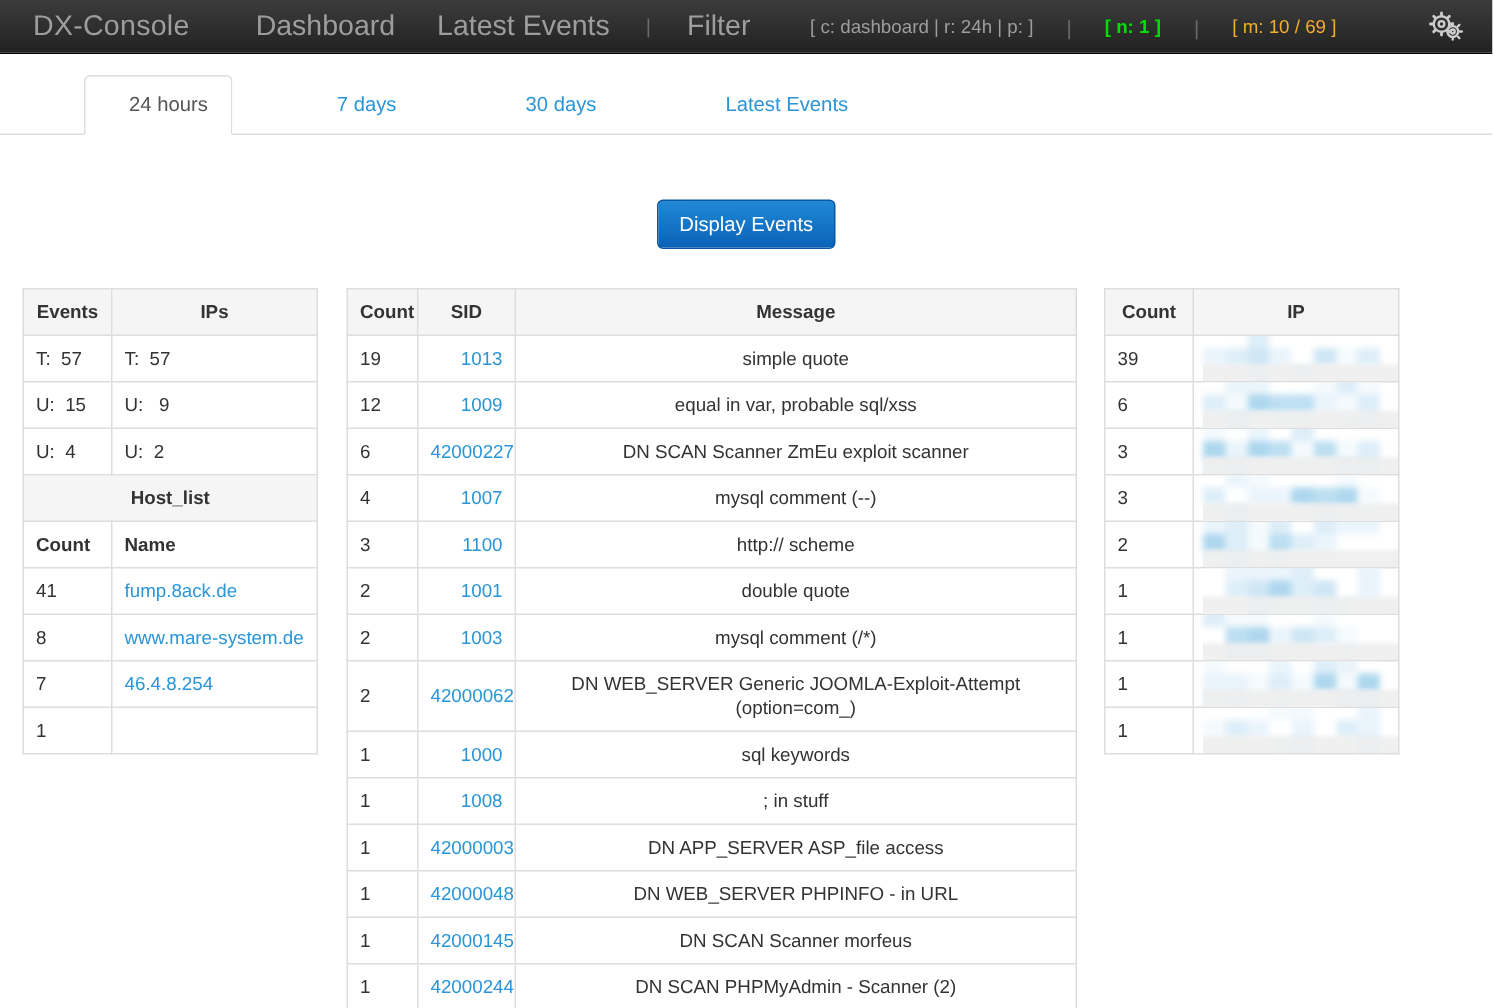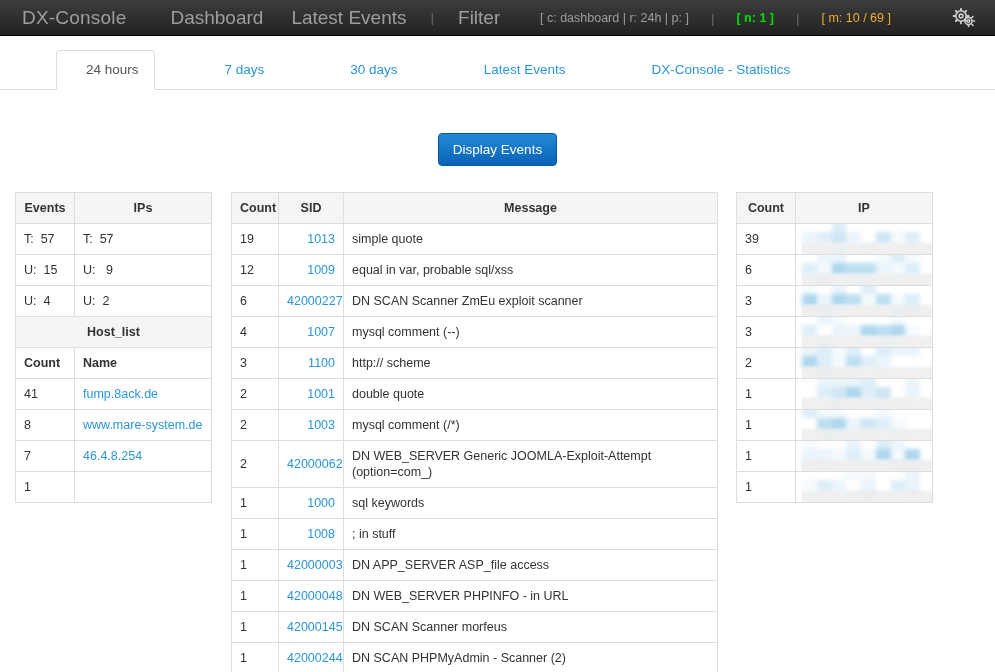--- a/index.html
+++ b/index.html
@@ -246,7 +246,6 @@
     <a class="tab" href="#">7 days</a>
     <a class="tab" href="#">30 days</a>
     <a class="tab" href="#">Latest Events</a>
-    <a class="tab" href="#">DX-Console - Statistics</a>
   </div>
 </div>
 

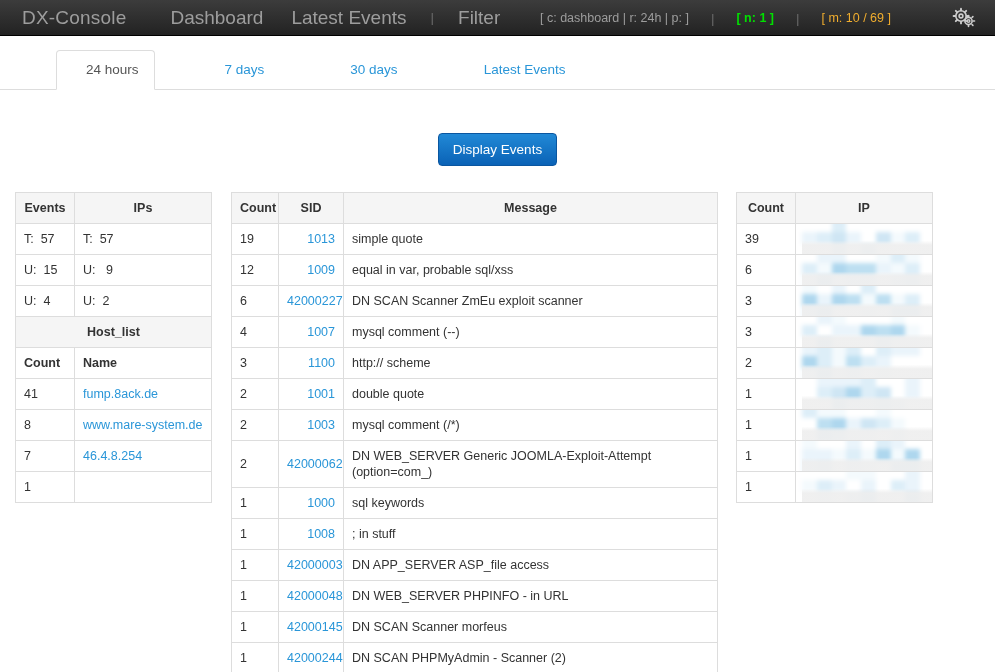--- a/index.html
+++ b/index.html
@@ -165,7 +165,7 @@
   #mid-panel .c-count { width: 47px; }
   #mid-panel .c-sid { width: 65px; text-align: right; }
   #mid-panel th.c-sid, #mid-panel th.c-count { text-align: center; }
-  #mid-panel td.c-msg { text-align: left; }
+  #mid-panel td.c-msg { text-align: center; }
 
   
   #right-panel { position: absolute; left: 736px; top: 0; width: 197px; }

